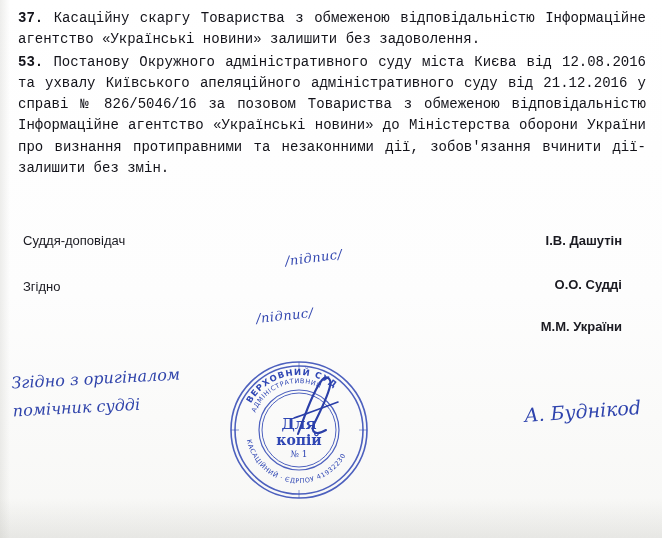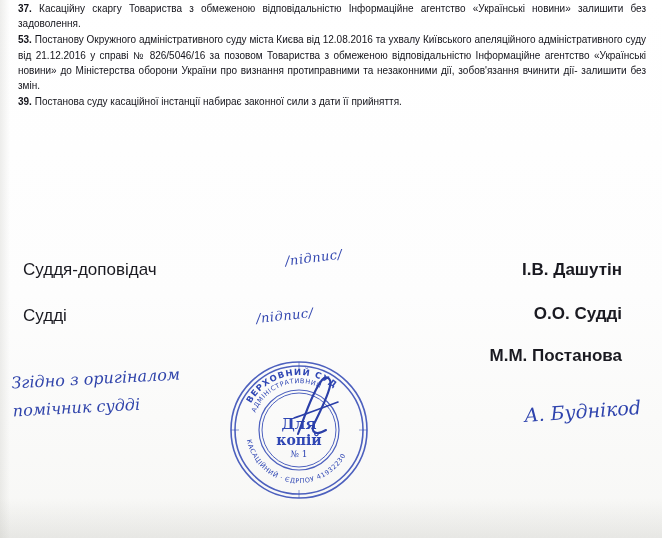--- a/index.html
+++ b/index.html
@@ -38,12 +38,13 @@
   .body-text {
     position: absolute;
     left: 18px;
-    top: 1px;
+    top: 8px;
     width: 628px;
-    font-size: 10px;
+    font-size: 14px;
     line-height: 1.52;
     color: #13131a;
     text-align: justify;
+    font-family: Liberation Mono, monospace;
   }
   .para {
     margin: 0 0 1px 0;

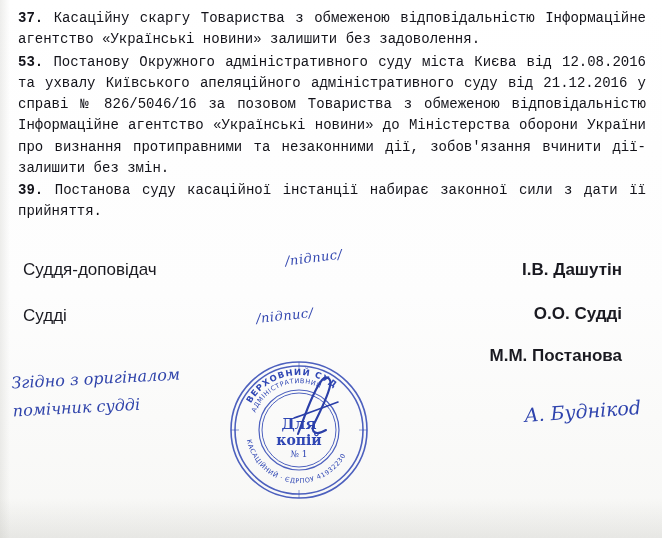--- a/index.html
+++ b/index.html
@@ -159,10 +159,6 @@
     <p class="para">
       <span class="lead">53.</span>
       <span>Постанову Окружного адміністративного суду міста Києва від 12.08.2016 та ухвалу Київського апеляційного адміністративного суду від 21.12.2016 у справі № 826/5046/16 за позовом Товариства з обмеженою відповідальністю Інформаційне агентство «Українські новини» до Міністерства оборони України про визнання протиправними та незаконними дії, зобов'язання вчинити дії- залишити без змін.</span>
-    </p>
-    <p class="para">
-      <span class="lead">39.</span>
-      <span>Постанова суду касаційної інстанції набирає законної сили з дати її прийняття.</span>
     </p>
   </div>
 

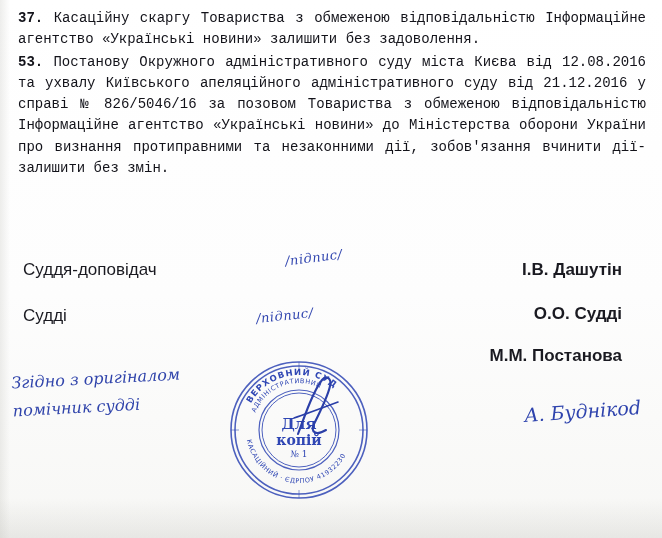--- a/index.html
+++ b/index.html
@@ -57,9 +57,9 @@
   .sig-block {
     position: absolute;
     left: 18px;
-    top: 252px;
+    top: 225px;
     width: 628px;
-    font-size: 17px;
+    font-size: 13px;
     color: #1a1a21;
   }
   .sig-row {

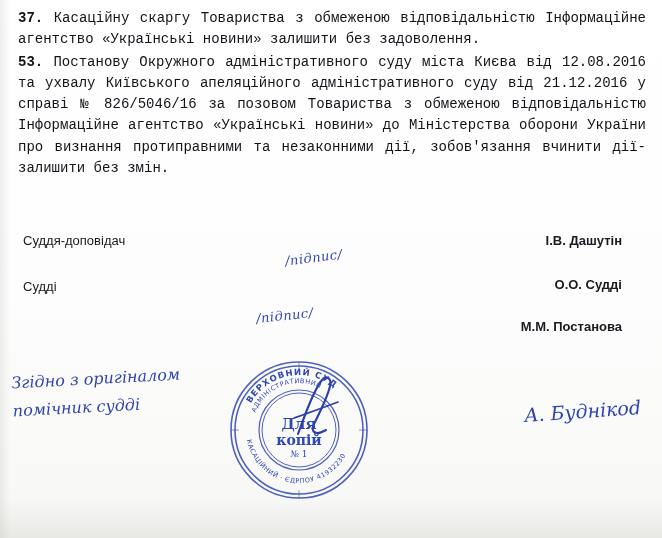--- a/index.html
+++ b/index.html
@@ -168,7 +168,7 @@
       <span class="sig-name">І.В. Дашутін</span>
     </div>
     <div class="sig-row r2">
-      <span class="sig-role">Судді</span>
+      <span class="sig-role">Згідно</span>
       <span class="sig-name">О.О. Судді</span>
     </div>
     <div class="sig-row r3">

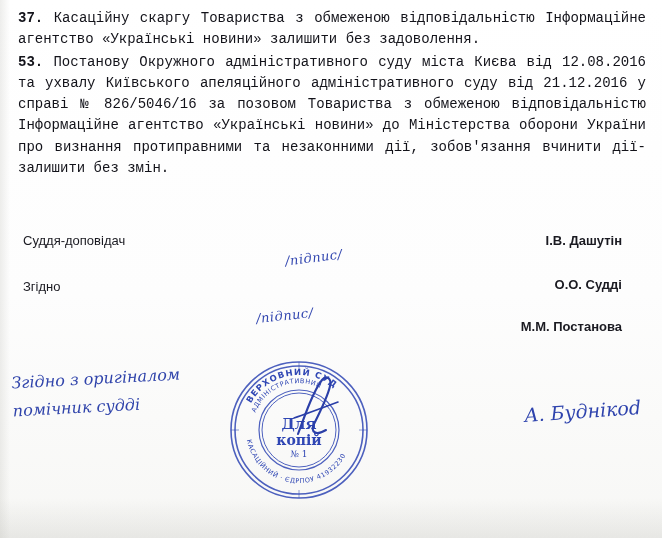--- a/index.html
+++ b/index.html
@@ -173,7 +173,7 @@
     </div>
     <div class="sig-row r3">
       <span class="sig-role"></span>
-      <span class="sig-name">М.М. Постанова</span>
+      <span class="sig-name">М.М. України</span>
     </div>
   </div>
 

